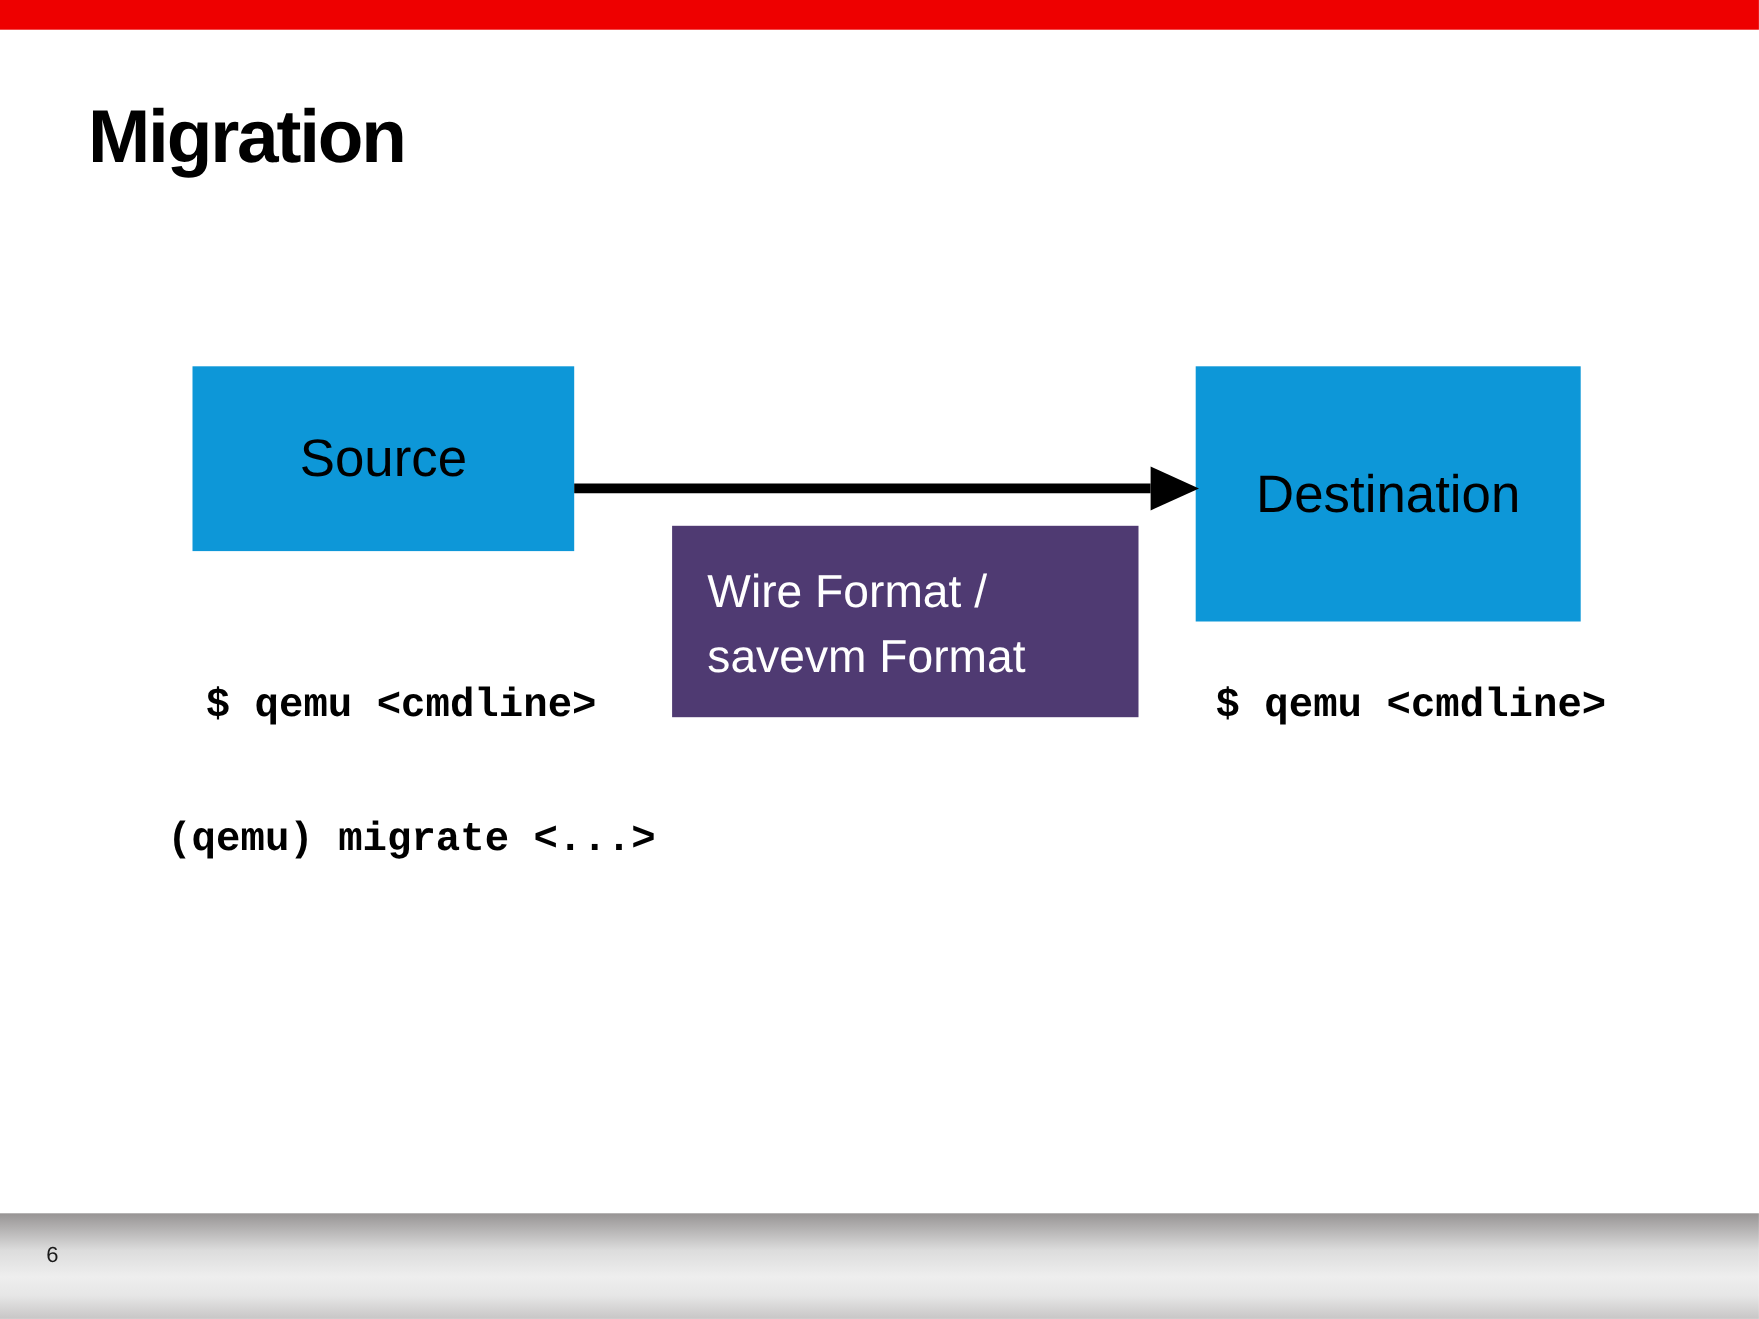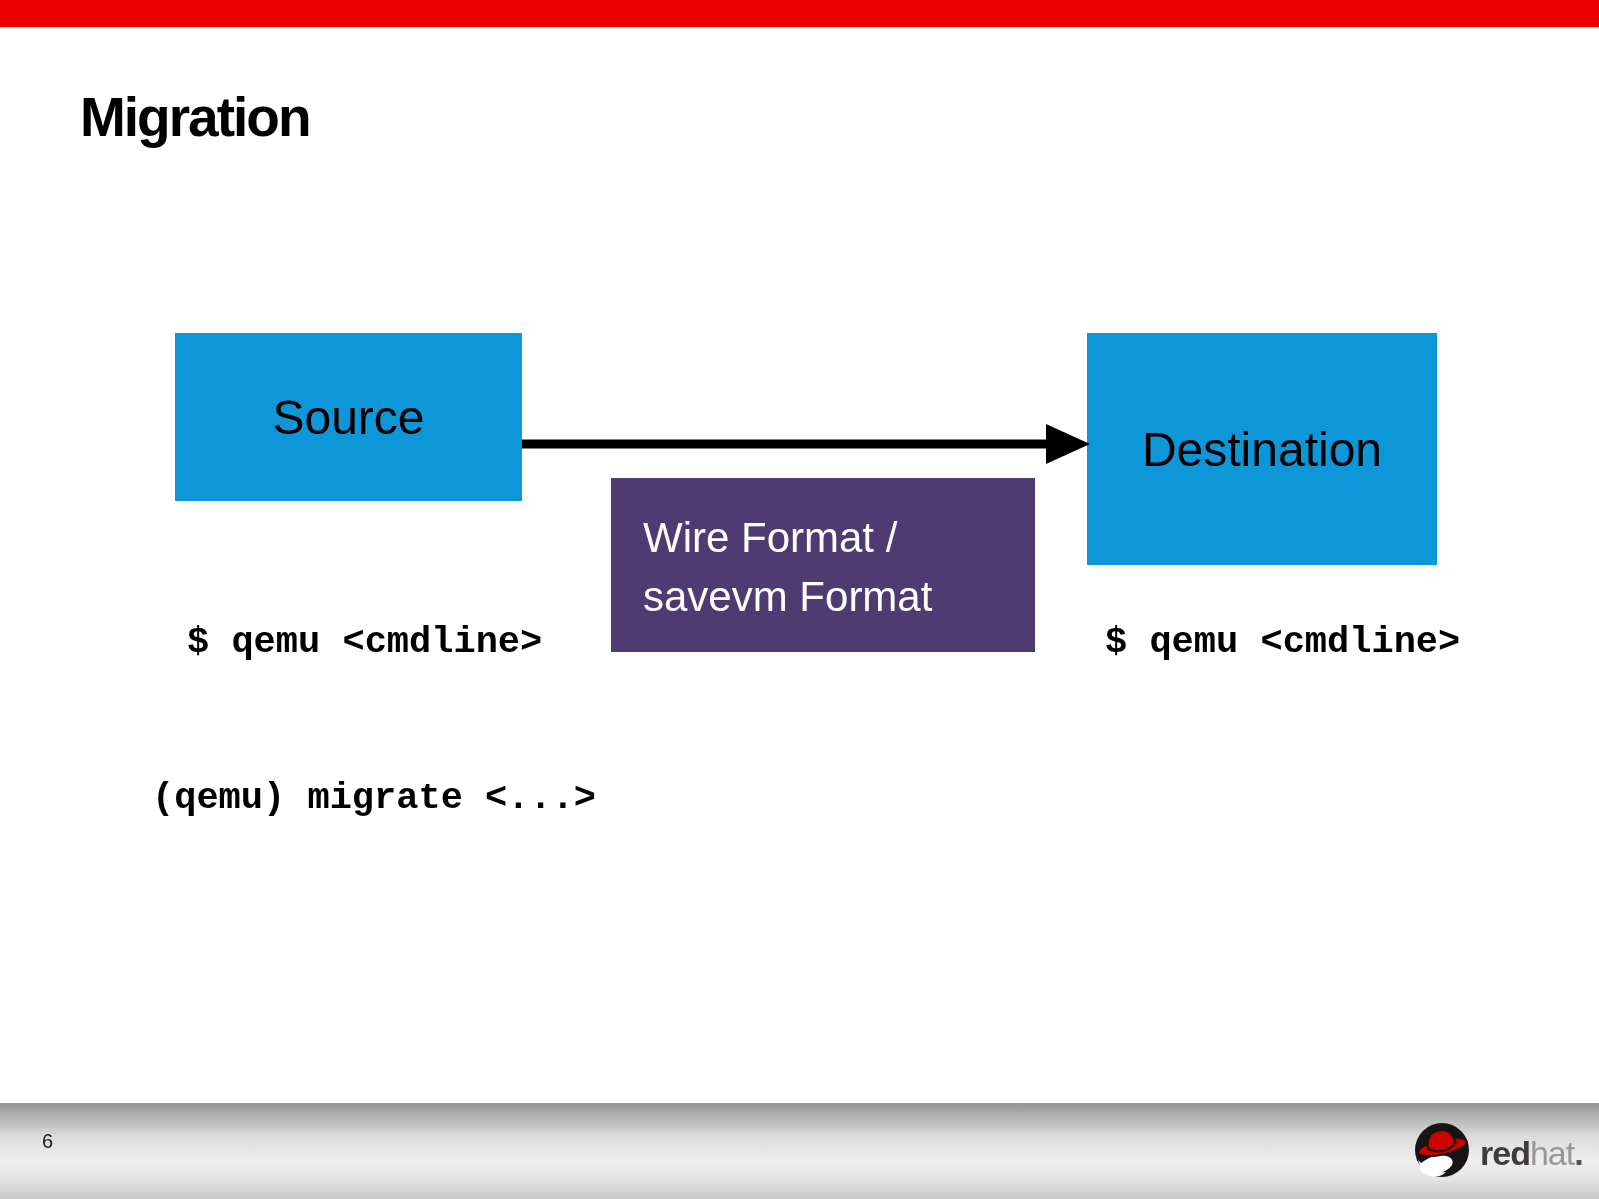--- a/index.html
+++ b/index.html
@@ -15,7 +15,7 @@
   }
   .title{
     position:absolute;left:80px;top:90px;
-    font-size:55px;font-weight:bold;letter-spacing:-2px;
+    font-size:68px;font-weight:bold;letter-spacing:-2px;
     color:#000000;line-height:1;
   }
   .box{

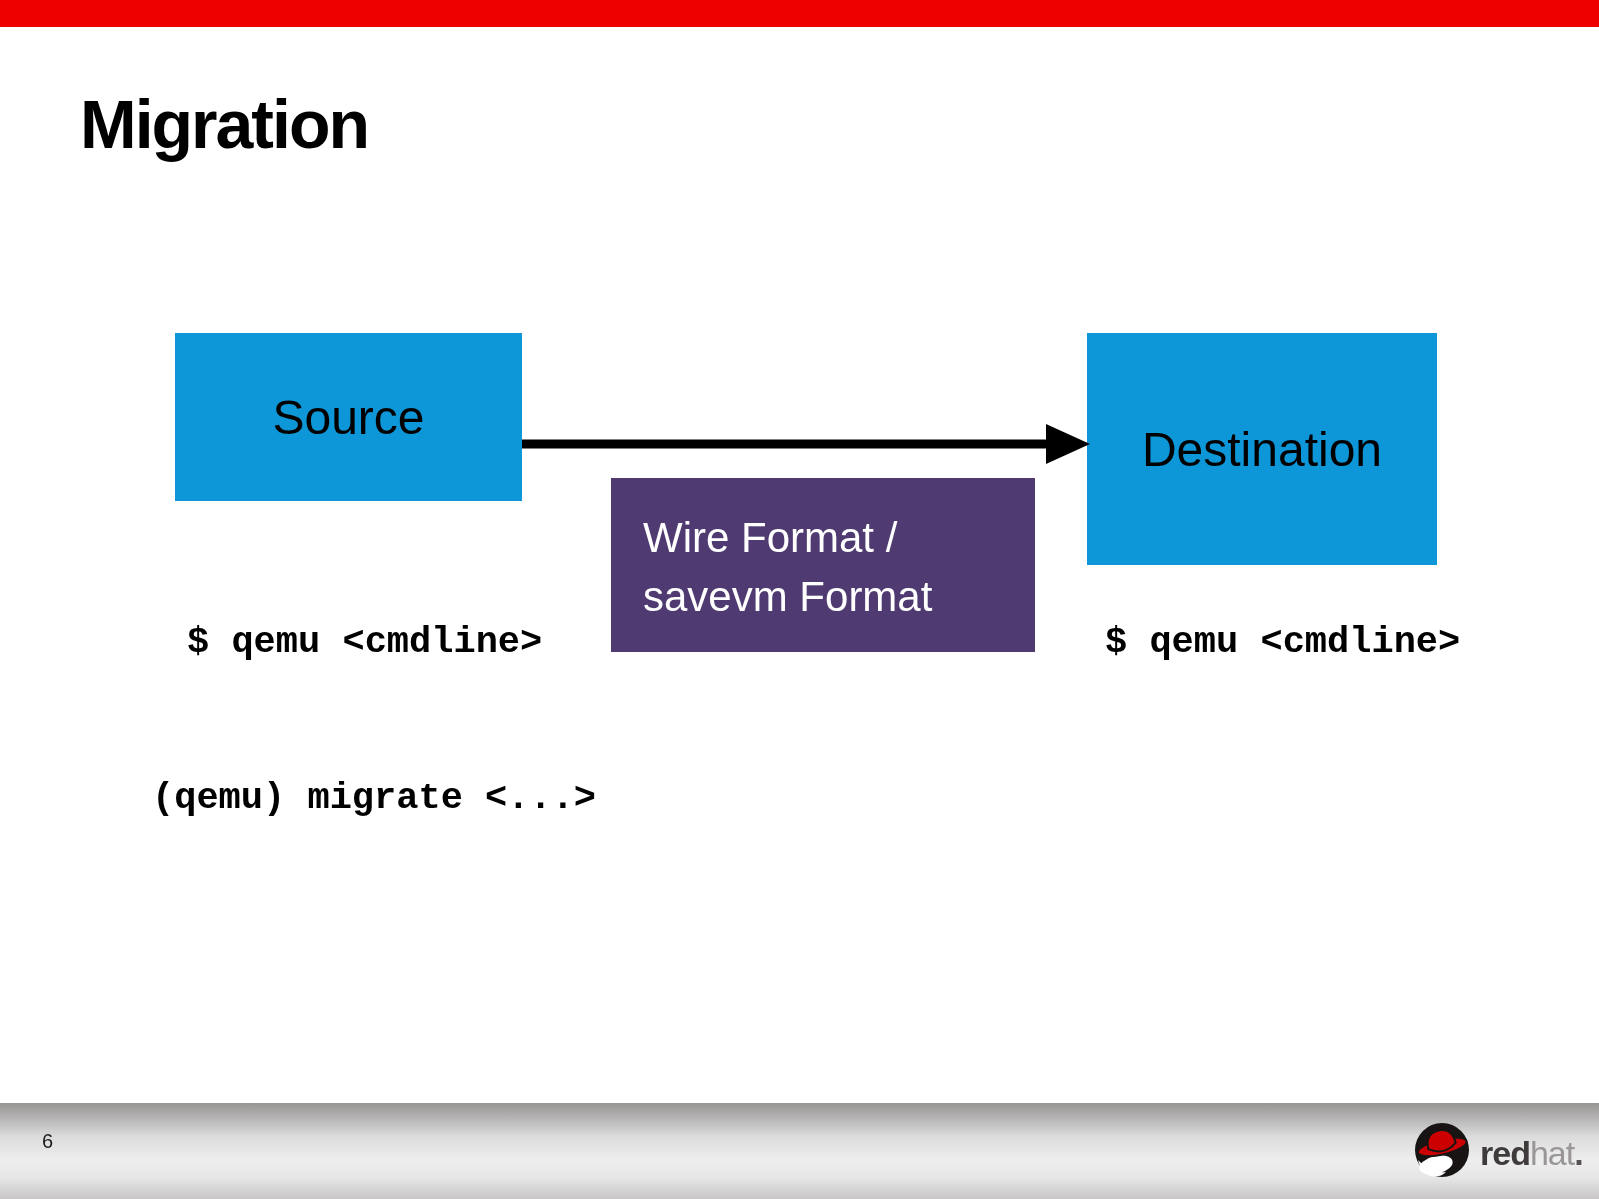--- a/index.html
+++ b/index.html
@@ -38,7 +38,7 @@
     white-space:pre;line-height:1;
   }
   #src-cmd1{left:187px;top:624px;}
-  #src-cmd2{left:152px;top:780px;}
+  #src-cmd2{left:152px;top:746px;}
   #dst-cmd1{left:1105px;top:624px;}
   #dst-cmd2{left:1140px;top:669px;}
   .footer{

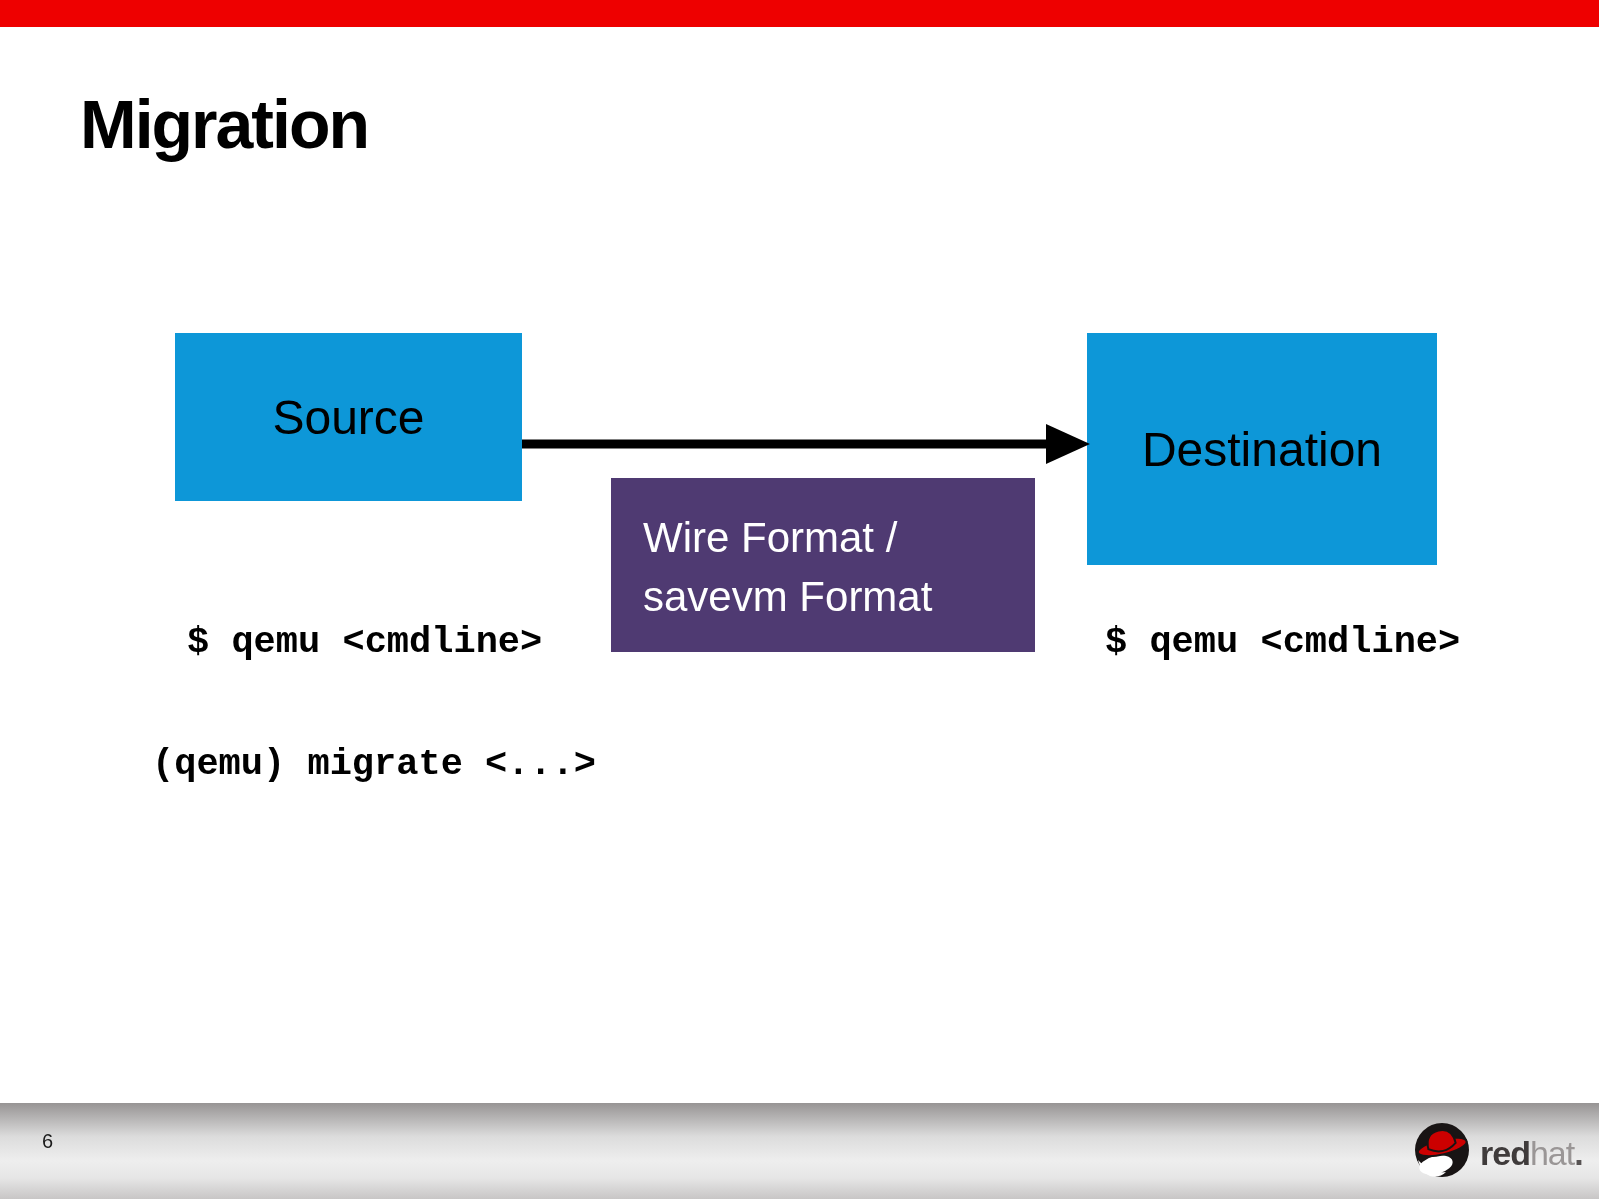--- a/index.html
+++ b/index.html
@@ -101,20 +101,6 @@
   <div class="page-number">6</div>
 
 
-  <div class="logo">
-    <svg width="64" height="66" viewBox="0 0 64 66" xmlns="http://www.w3.org/2000/svg">
-      <circle cx="32" cy="34" r="27" fill="#181414"></circle>
-      <path d="M 8 44 Q 20 58 36 56 Q 30 62 20 60 Q 11 56 8 44 Z" fill="#ffffff"></path>
-      <ellipse cx="26" cy="49" rx="17" ry="9" fill="#ffffff" transform="rotate(-14 26 49)"></ellipse>
-      <g transform="rotate(-13 32 30)">
-        <ellipse cx="32" cy="31" rx="25" ry="7.5" fill="#cc0000" stroke="#181414" stroke-width="2"></ellipse>
-        <path d="M 18 30 Q 18 14 32 14 Q 46 14 46 30 Q 39 35 32 35 Q 25 35 18 30 Z" fill="#cc0000" stroke="#181414" stroke-width="2"></path>
-      </g>
-    </svg>
-    <div class="word">
-      <span class="b">red</span><span class="l">hat</span><span class="p">.</span>
-    </div>
-  </div>
 
 </div>
 

